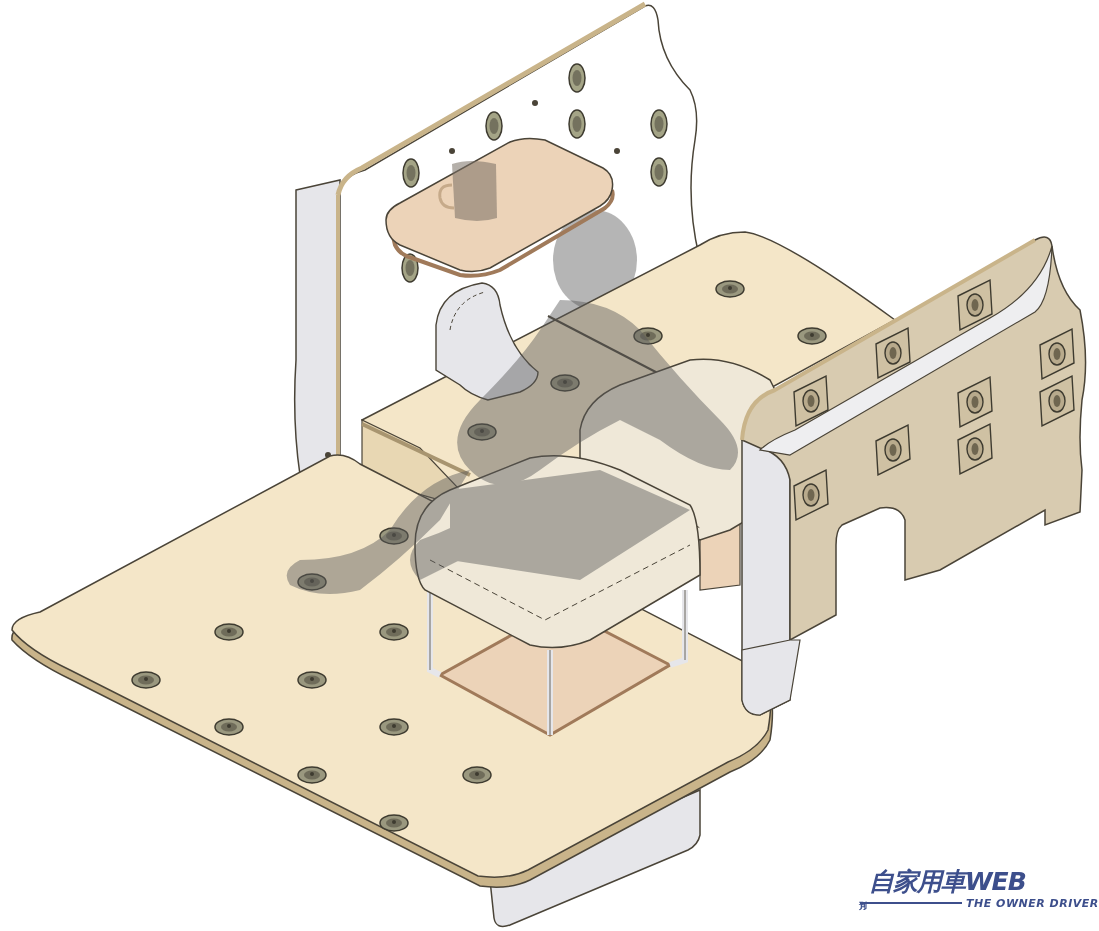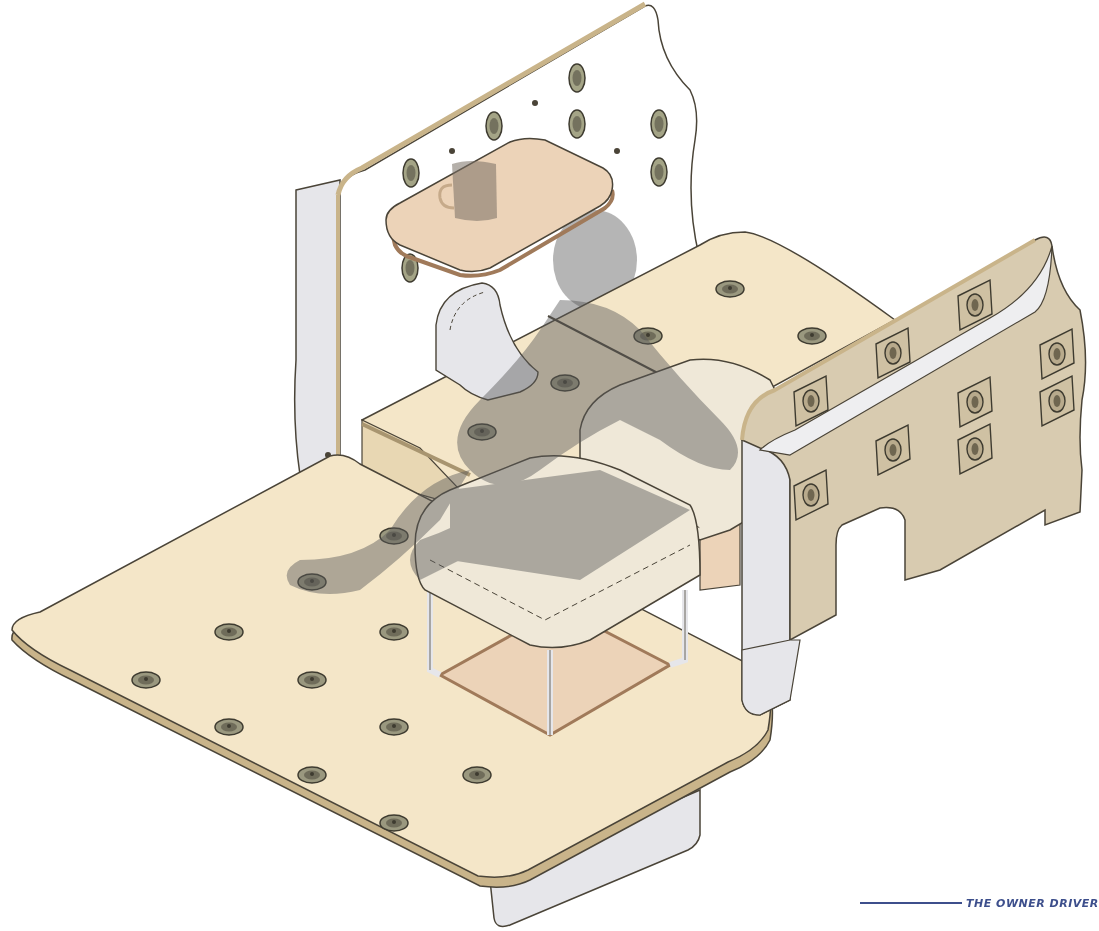--- a/index.html
+++ b/index.html
@@ -140,6 +140,10 @@
 </svg>
 
 <div class="logo">
+  <div class="logo-kanji">
+    <span class="logo-small">月刊</span>
+    <span class="logo-main">自家用車WEB</span>
+  </div>
   <div class="logo-line"></div>
   <div class="logo-sub">THE OWNER DRIVER</div>
 </div>

